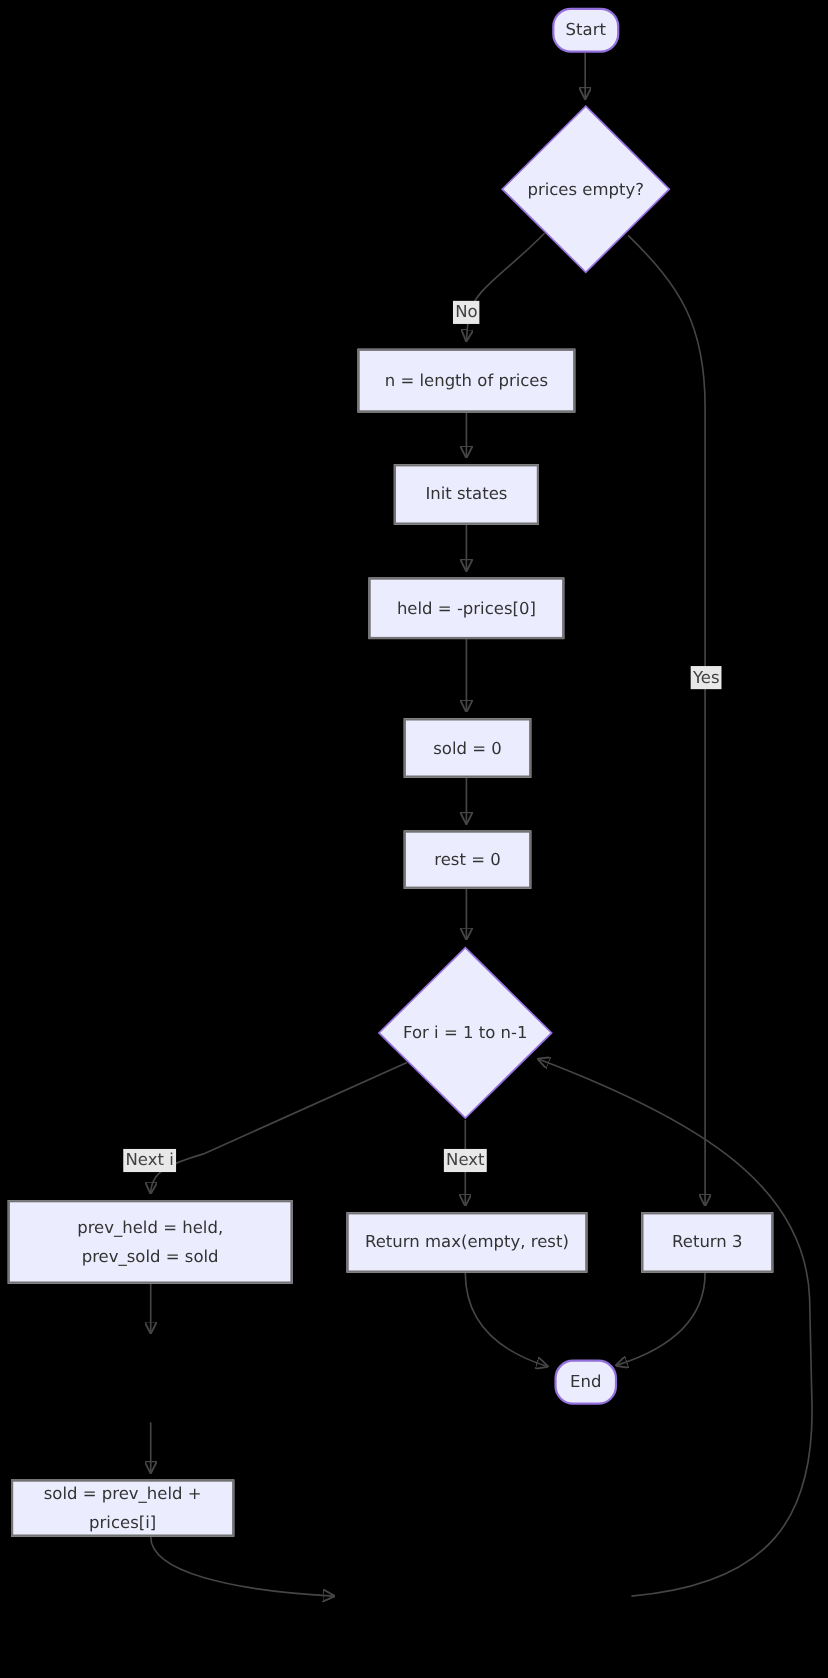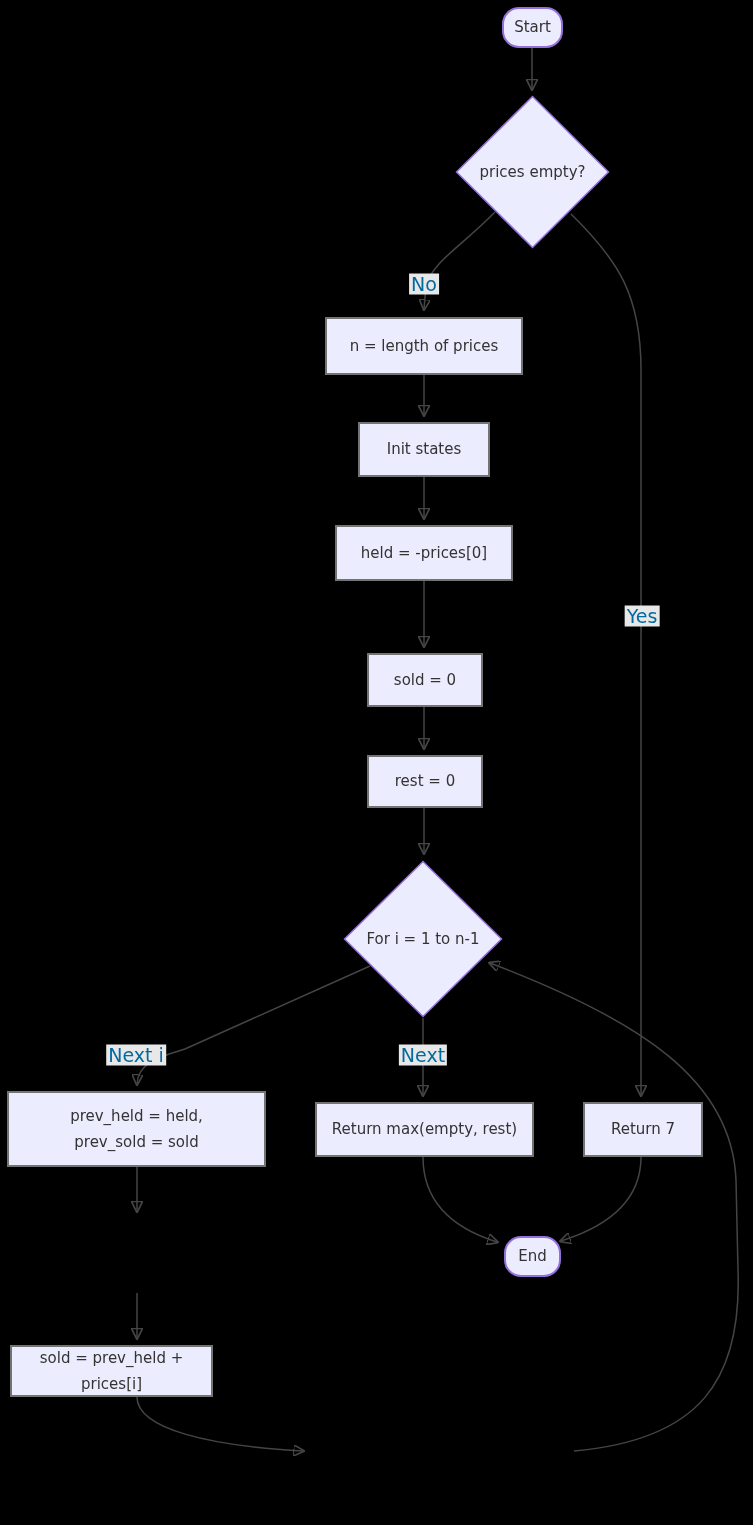--- a/index.html
+++ b/index.html
@@ -23,7 +23,7 @@
   .diamond span { position:relative; z-index:1; }
   .edge-label {
     position:absolute; transform:translate(-50%,-50%);
-    background:#e8e8e8; color:#0369a1; font-size:19px;
+    background:#e8e8e8; color:#404040; font-size:15px;
     line-height:21px; padding:0 2px; white-space:nowrap; z-index:2;
   }
 </style>

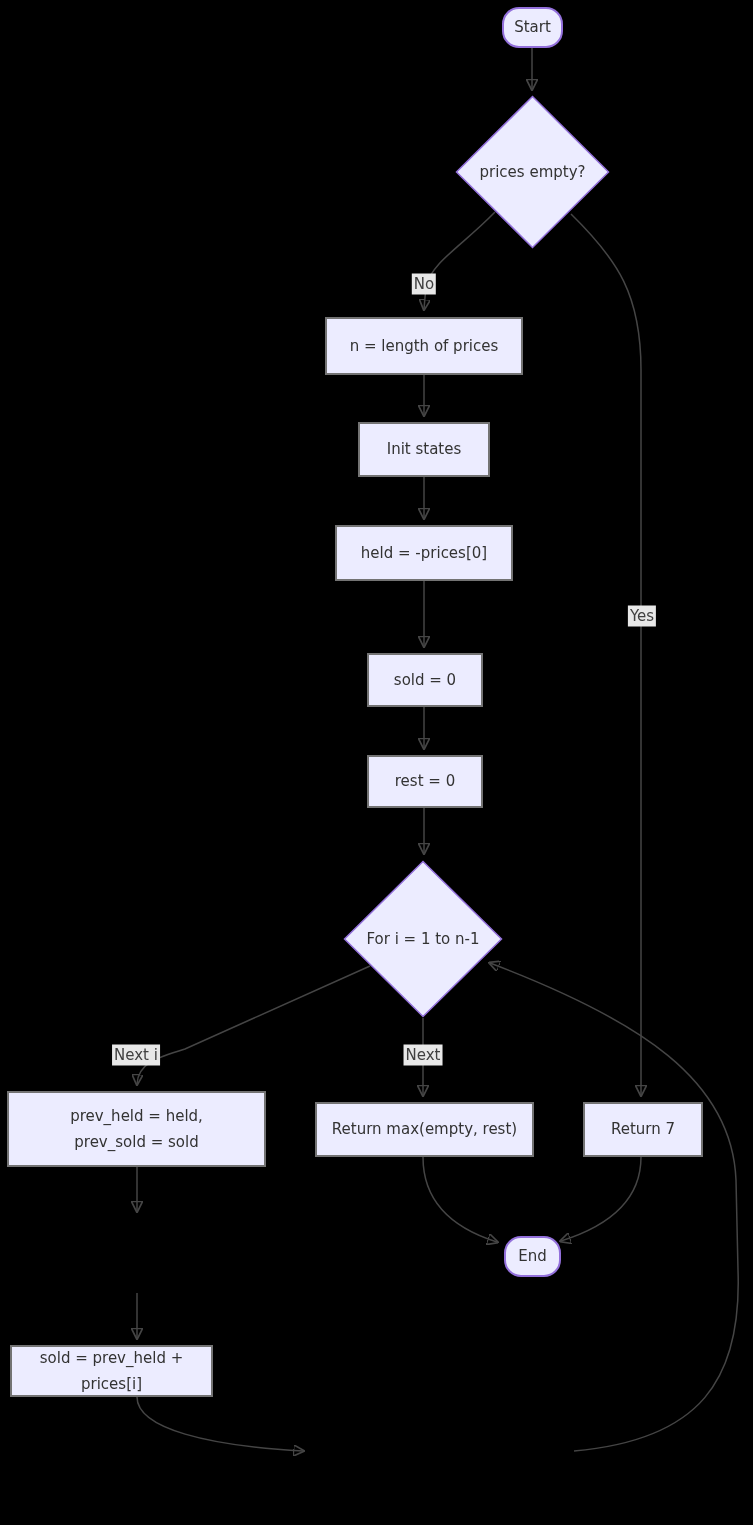--- a/index.html
+++ b/index.html
@@ -104,7 +104,7 @@
   </div>
 
   <div class="node rect" style="left:583px;top:1102px;width:120px;height:55px">
-    <span>Return 7</span>
+    <span>Return 3</span>
   </div>
 
 

